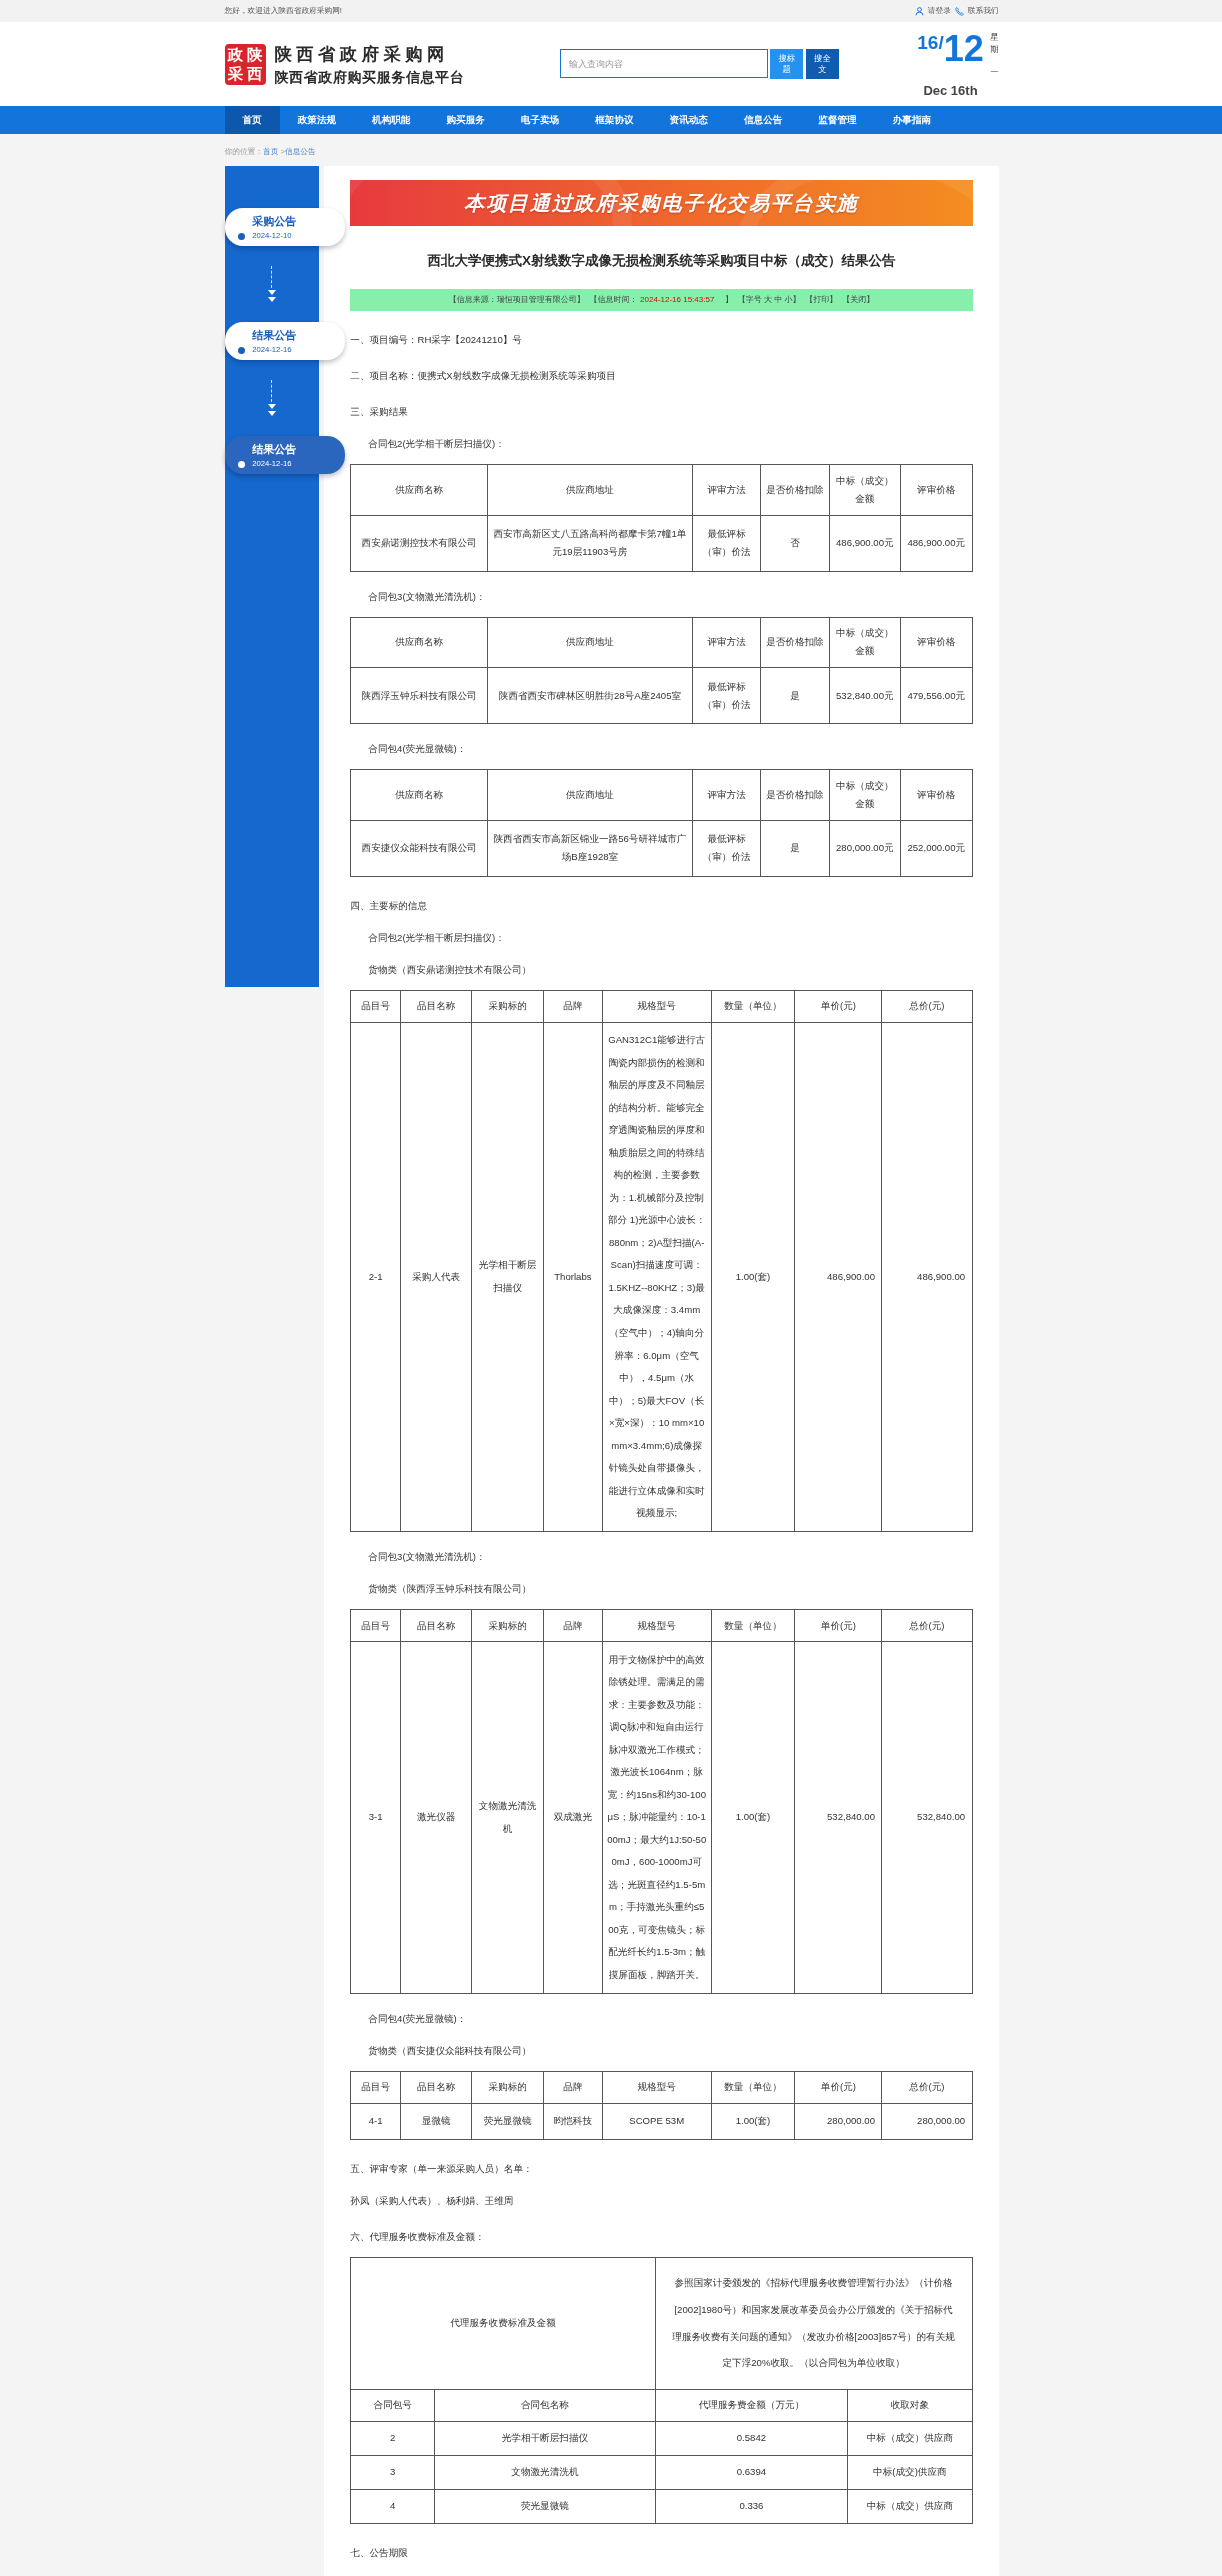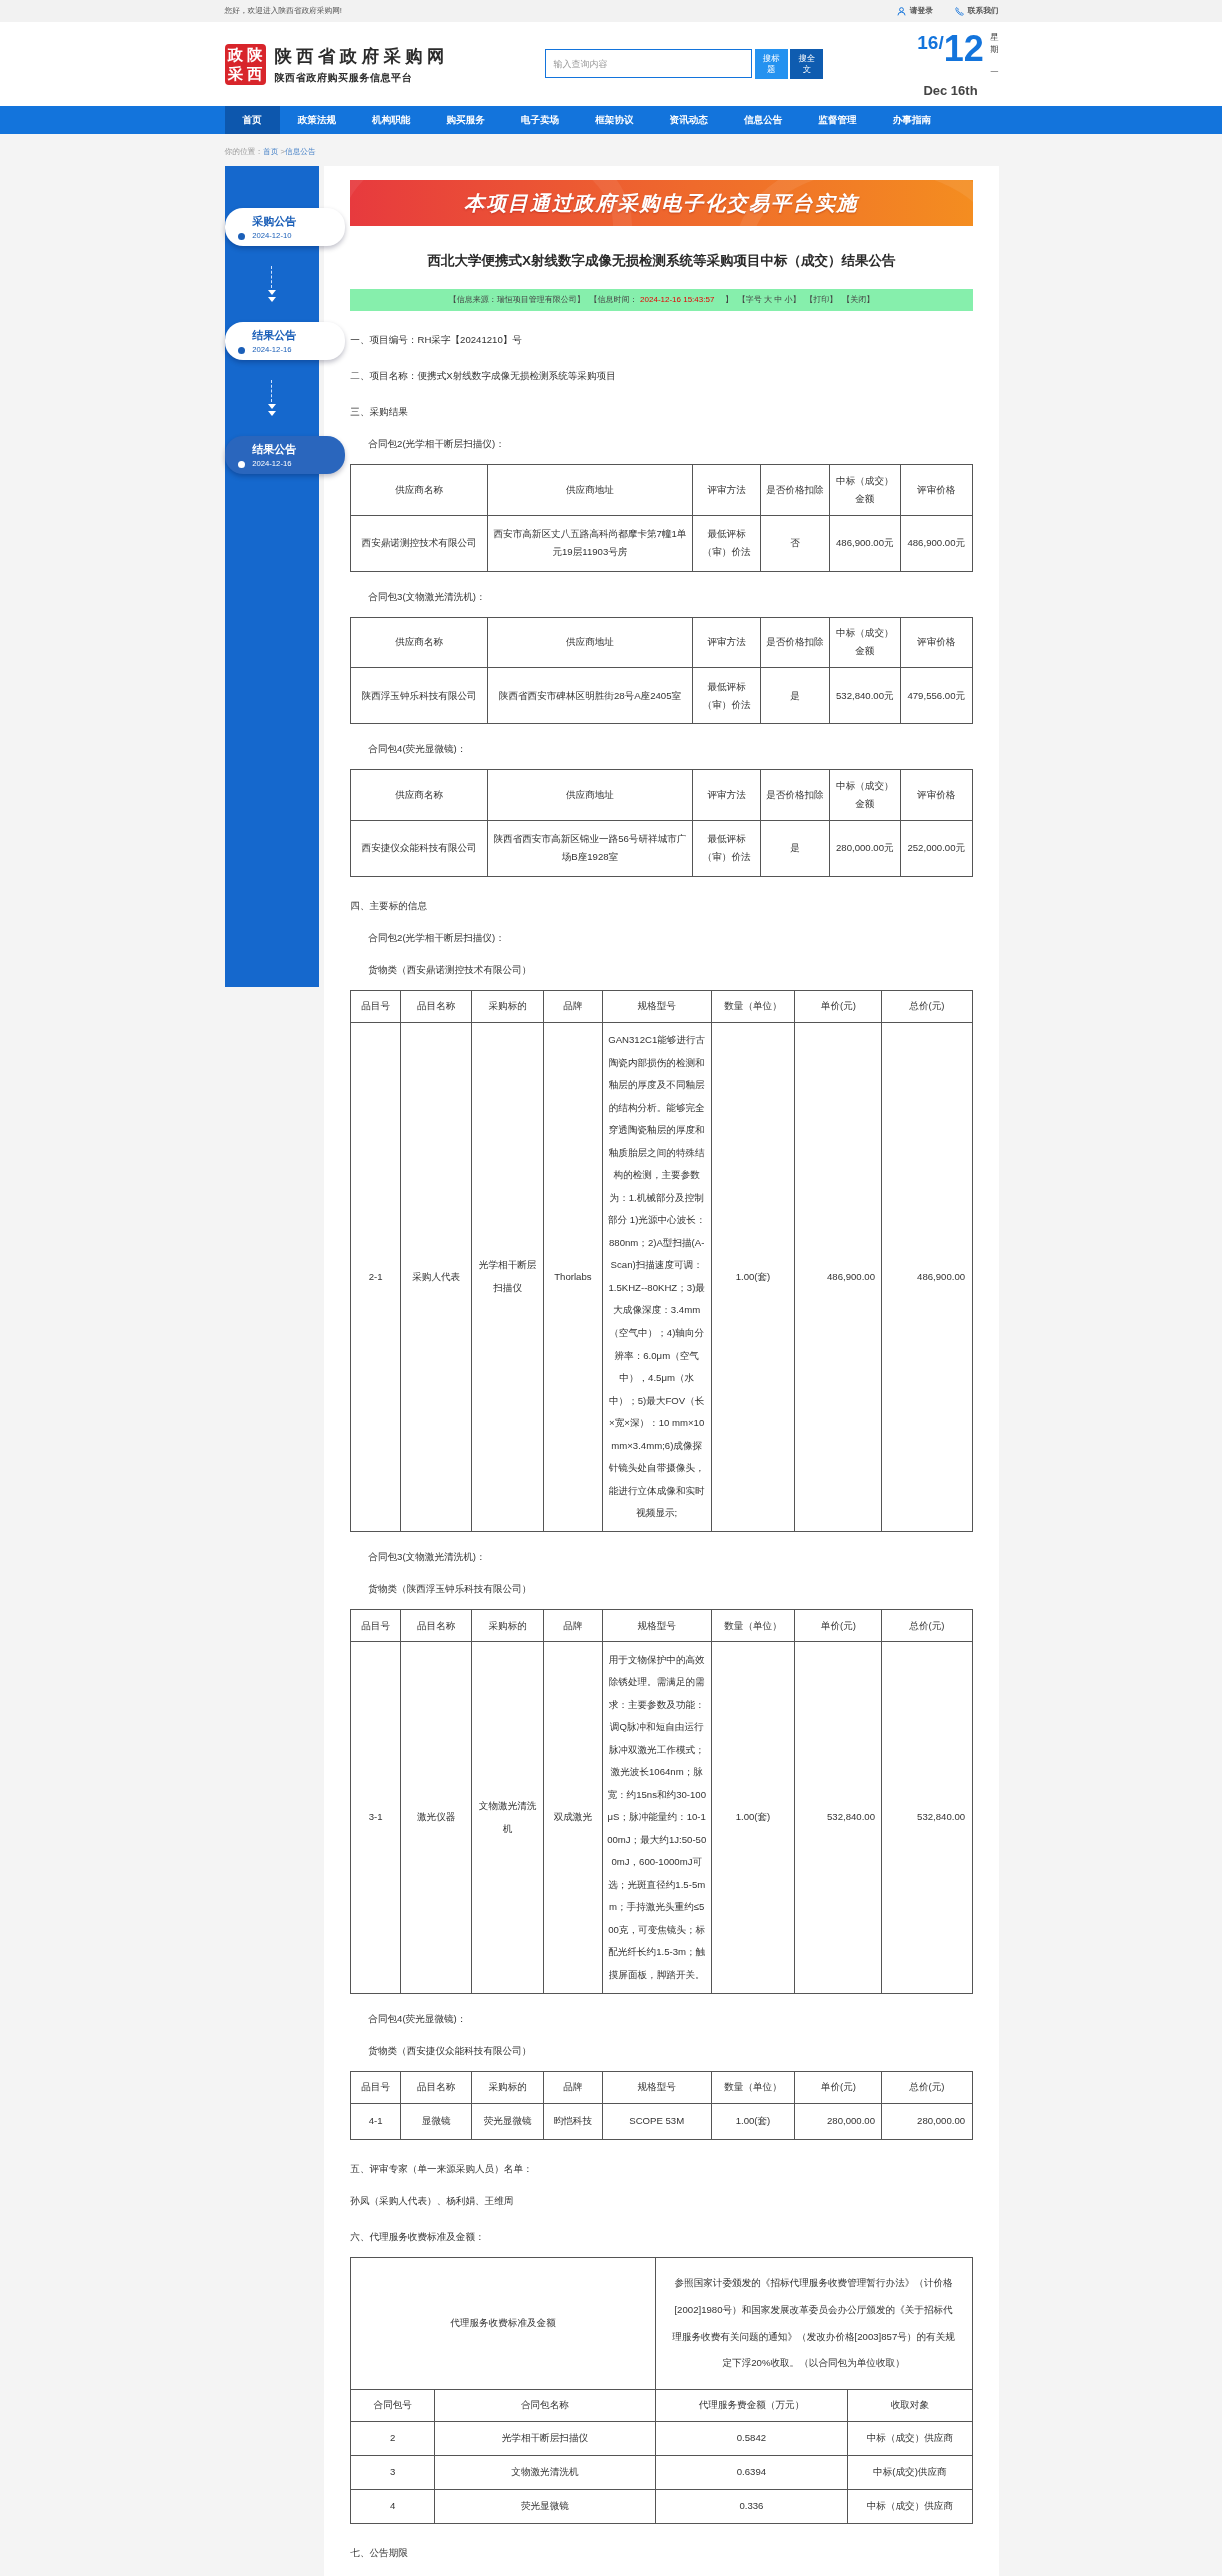--- a/index.html
+++ b/index.html
@@ -9,7 +9,7 @@
   
   .topbar{background:#f2f2f2;height:22px;font-size:7.7px;color:#555;}
   .topbar .container{display:flex;justify-content:space-between;align-items:center;height:22px;}
-  .topbar-right{display:flex;align-items:center;gap:22px;font-weight:bold;}
+  .topbar-right{display:flex;align-items:center;gap:4px;}
   .toplink{display:flex;align-items:center;gap:3.9px;color:#555;cursor:pointer;}
   .toplink svg{display:block;}
 

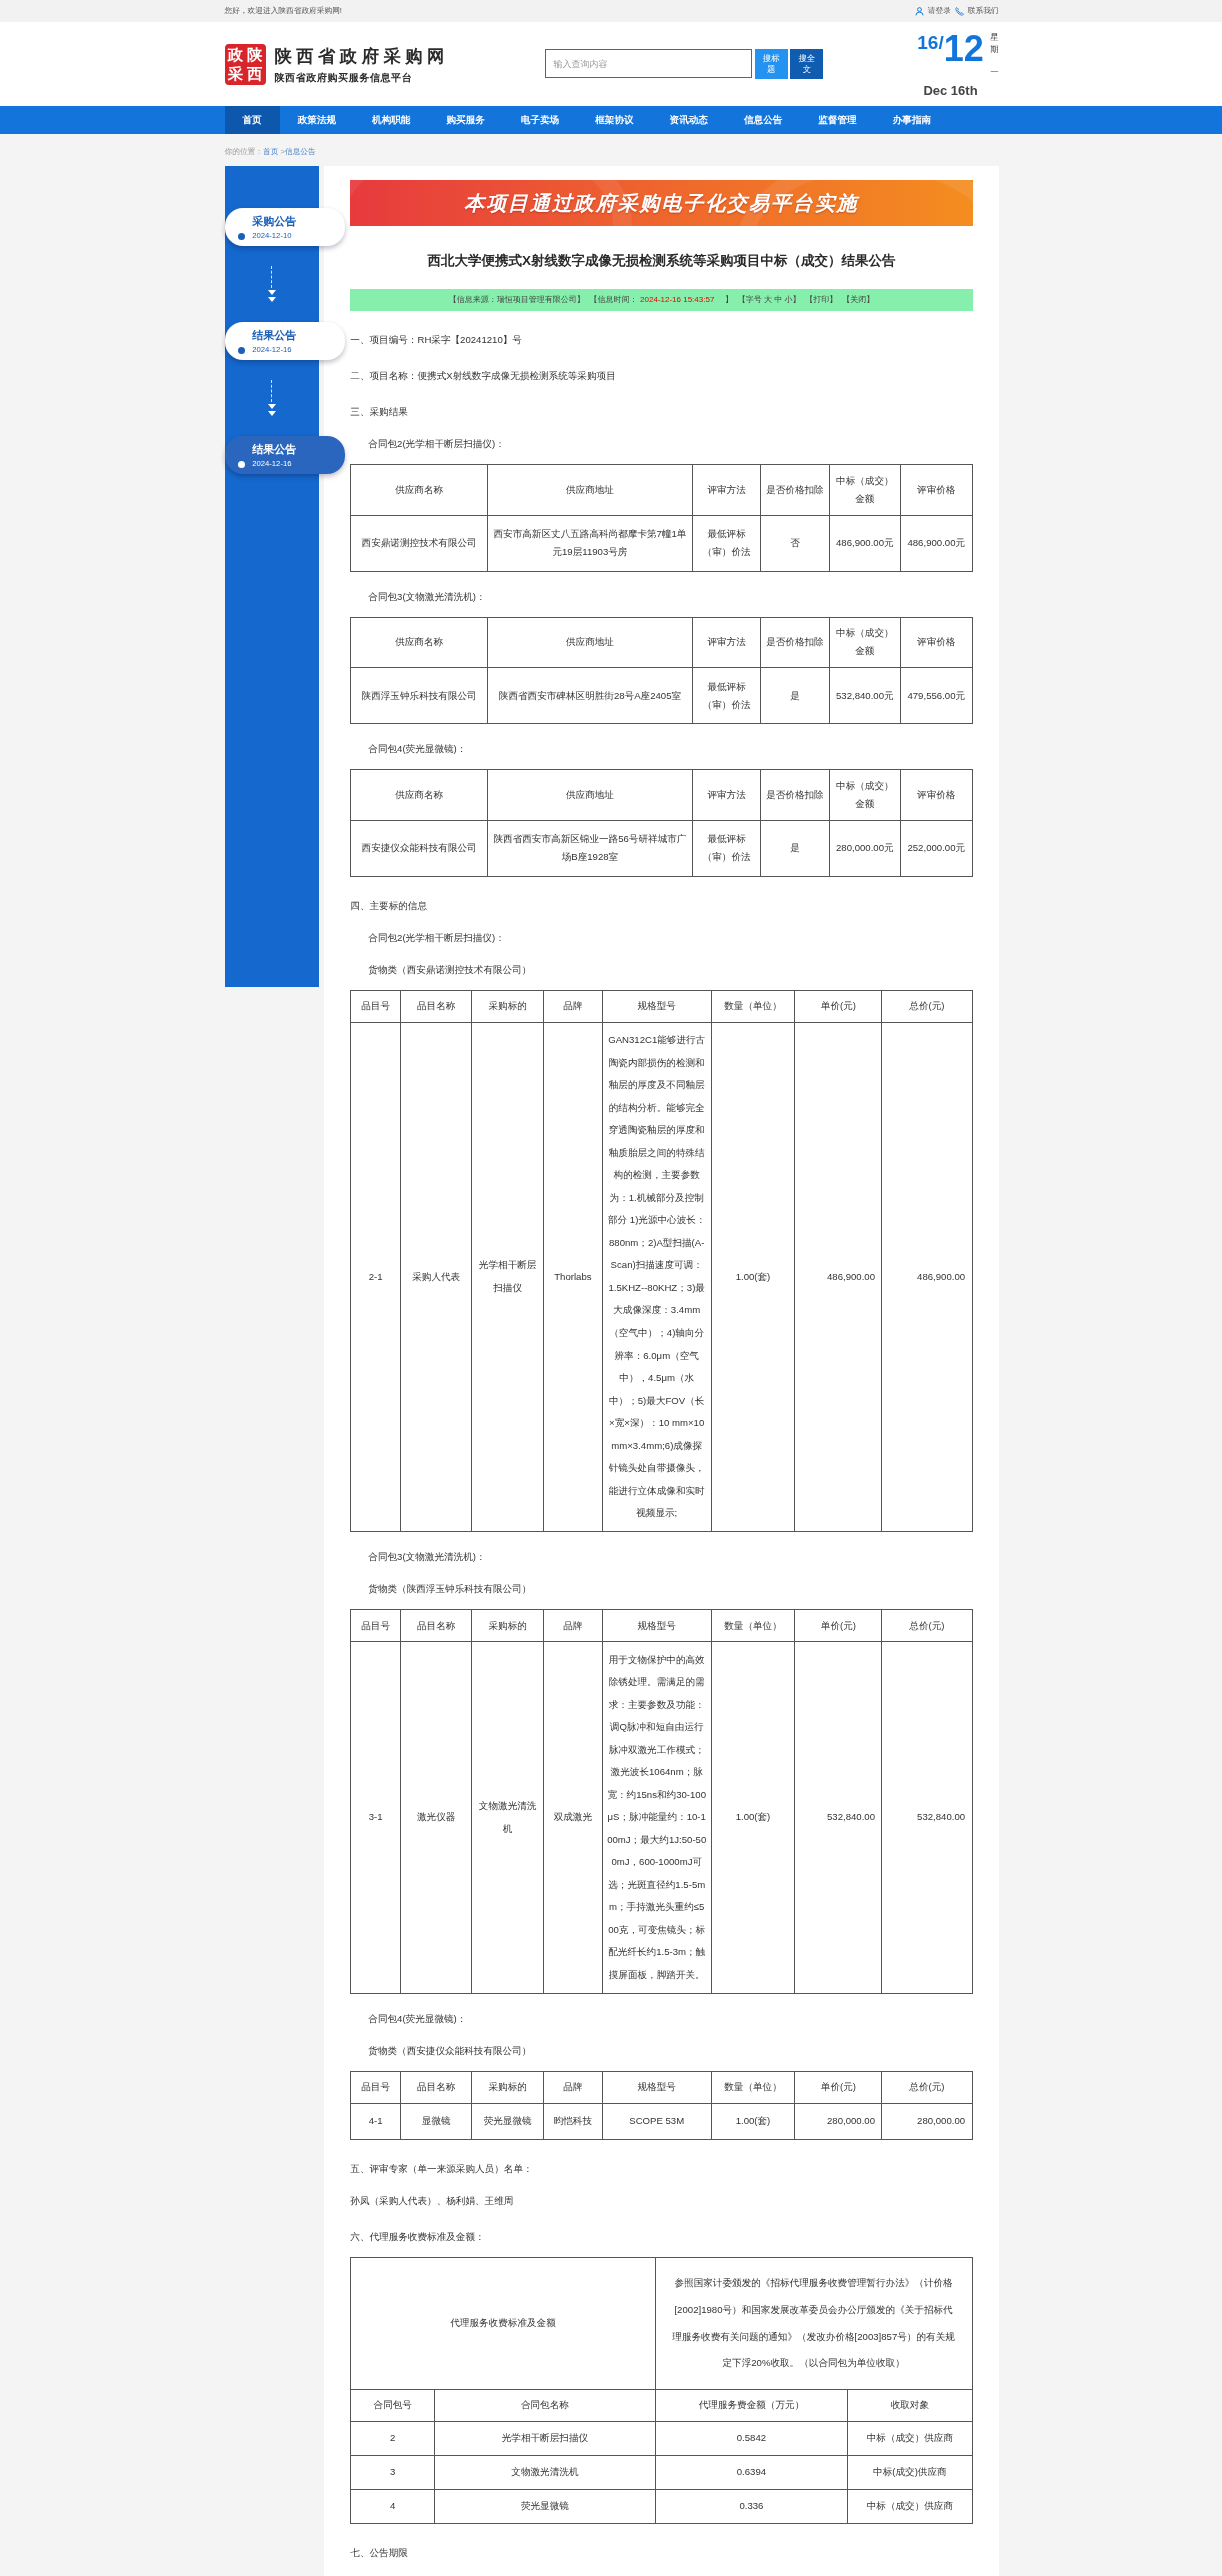--- a/index.html
+++ b/index.html
@@ -19,7 +19,7 @@
   .logo-seal{width:41px;height:41px;background:#d8252b;border-radius:3.9px;display:grid;grid-template-columns:1fr 1fr;align-items:center;justify-items:center;color:#fff;font-weight:bold;font-size:15.4px;line-height:1;padding:1.3px;box-sizing:border-box;}
   .site-names{margin-left:9px;}
   .site-title{font-size:17.3px;font-weight:bold;color:#2b2b2b;letter-spacing:4.5px;}
-  .site-sub{font-size:10px;font-weight:bold;color:#2b2b2b;margin-top:3px;letter-spacing:0.6px;}
+  .site-sub{font-size:14px;font-weight:bold;color:#2b2b2b;margin-top:3px;letter-spacing:0.6px;}
   .searchbox{display:flex;margin-left:96px;}
   .searchbox input{width:190px;height:27px;border:1.3px solid #1374dc;padding:0 7.7px;font-size:9px;outline:none;color:#333;box-sizing:content-box;}
   .searchbox input::placeholder{color:#999;}

